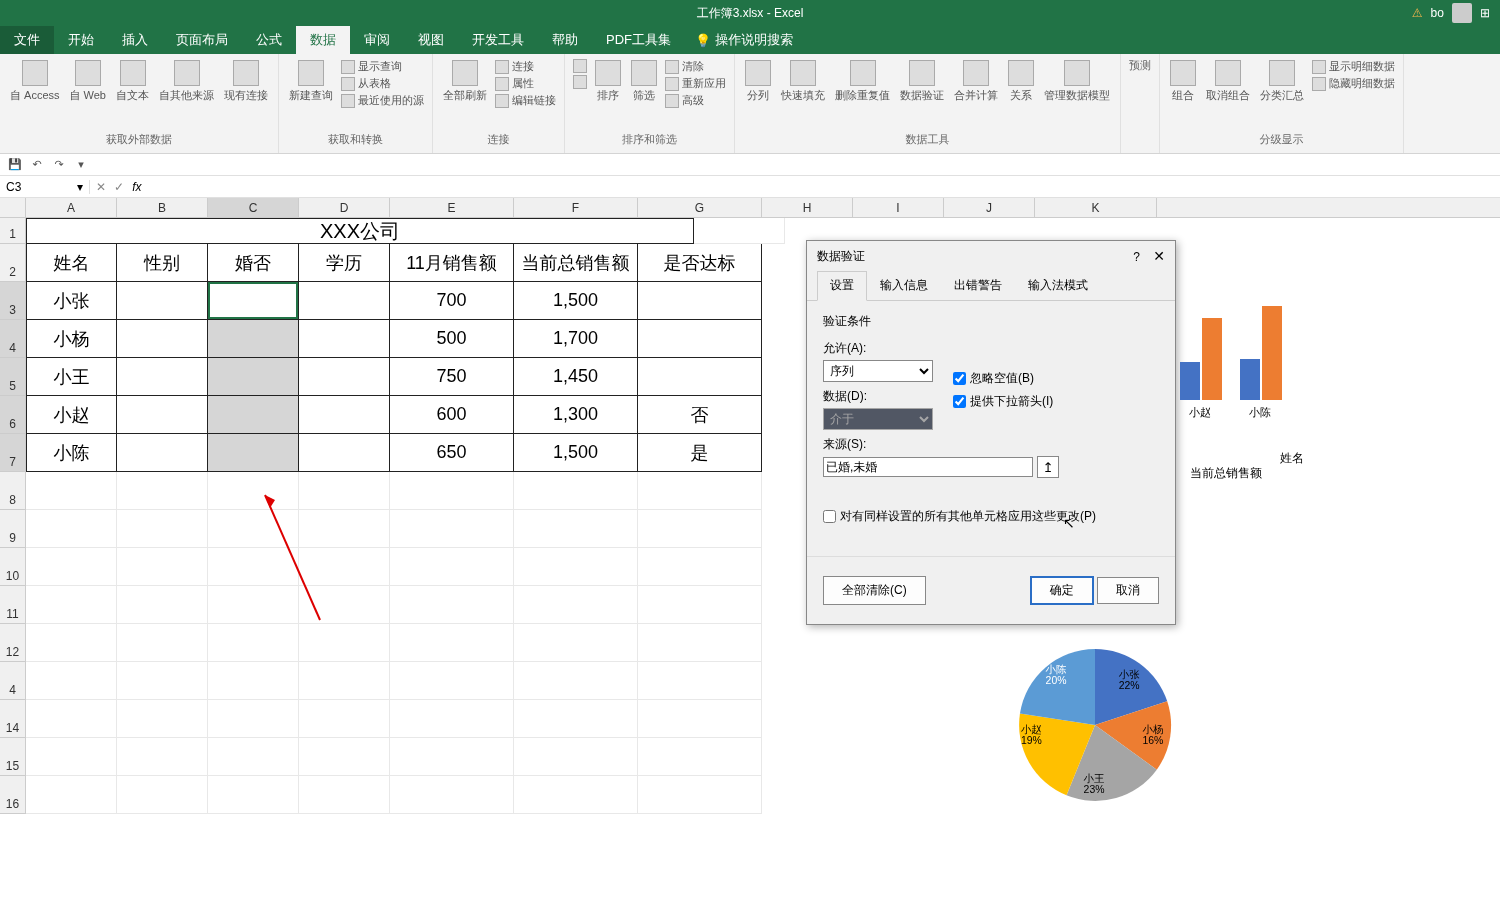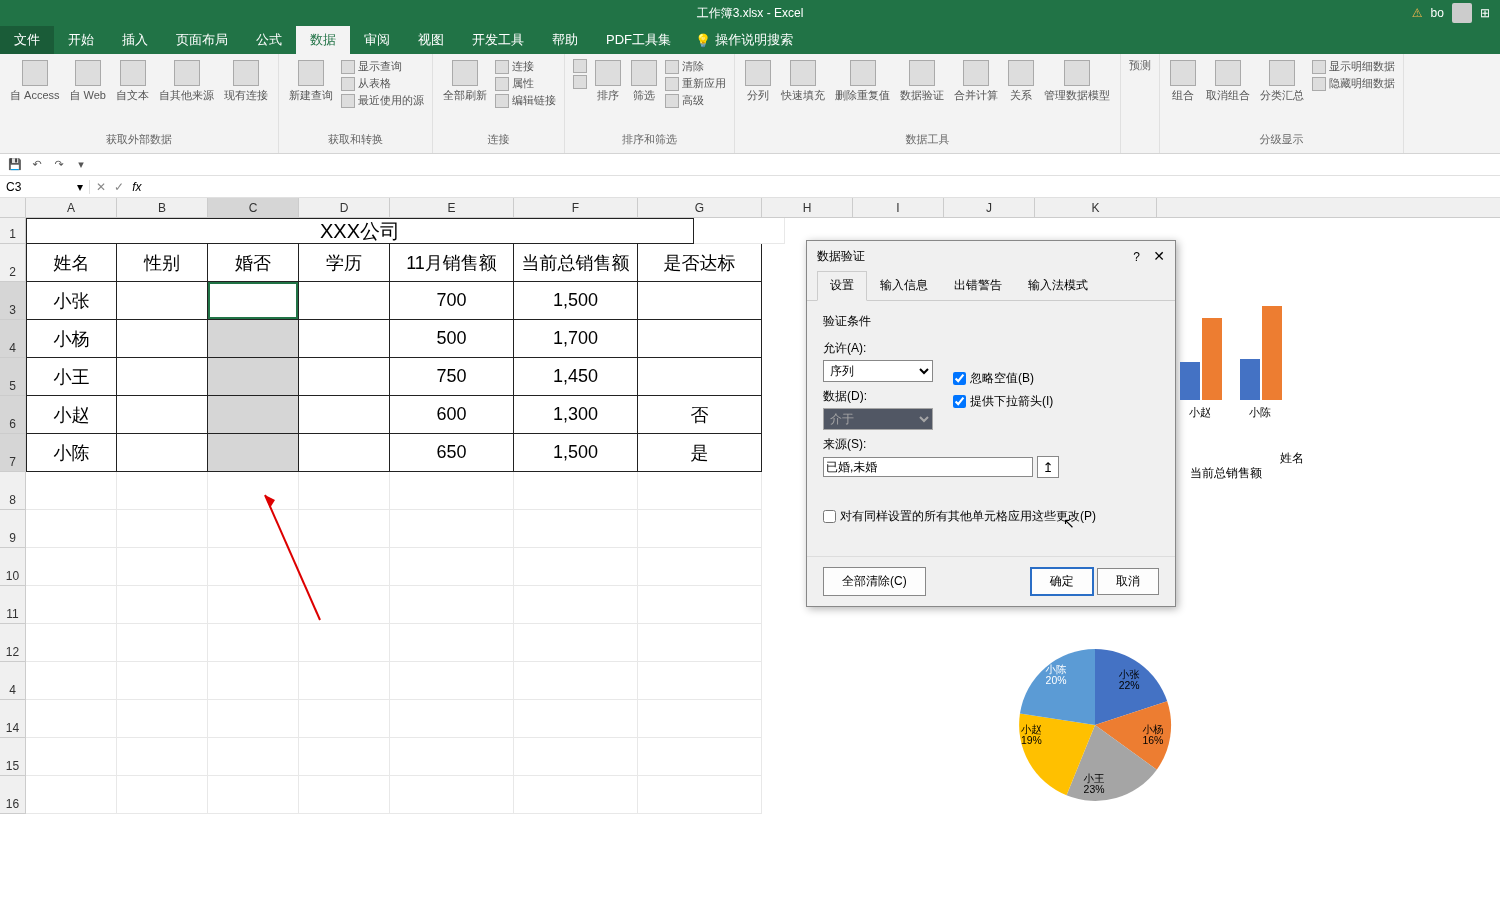--- a/index.html
+++ b/index.html
@@ -73,7 +73,7 @@
 .dlg-row { display: flex; align-items: center; gap: 20px; }
 .dlg-col { display: flex; flex-direction: column; }
 .chk { display: flex; align-items: center; gap: 4px; margin: 3px 0; }
-.dlg-btns { padding: 10px 16px; display: flex; justify-content: space-between; border-top: 1px solid #ddd; }
+.dlg-btns { padding: 19px 16px; display: flex; justify-content: space-between; border-top: 1px solid #ddd; }
 .dlg-btn { padding: 4px 18px; border: 1px solid #888; background: #fdfdfd; cursor: pointer; font-size: 12px; }
 .dlg-btn.primary { border: 2px solid #2a6ec6; margin-left: 12px; }
 

